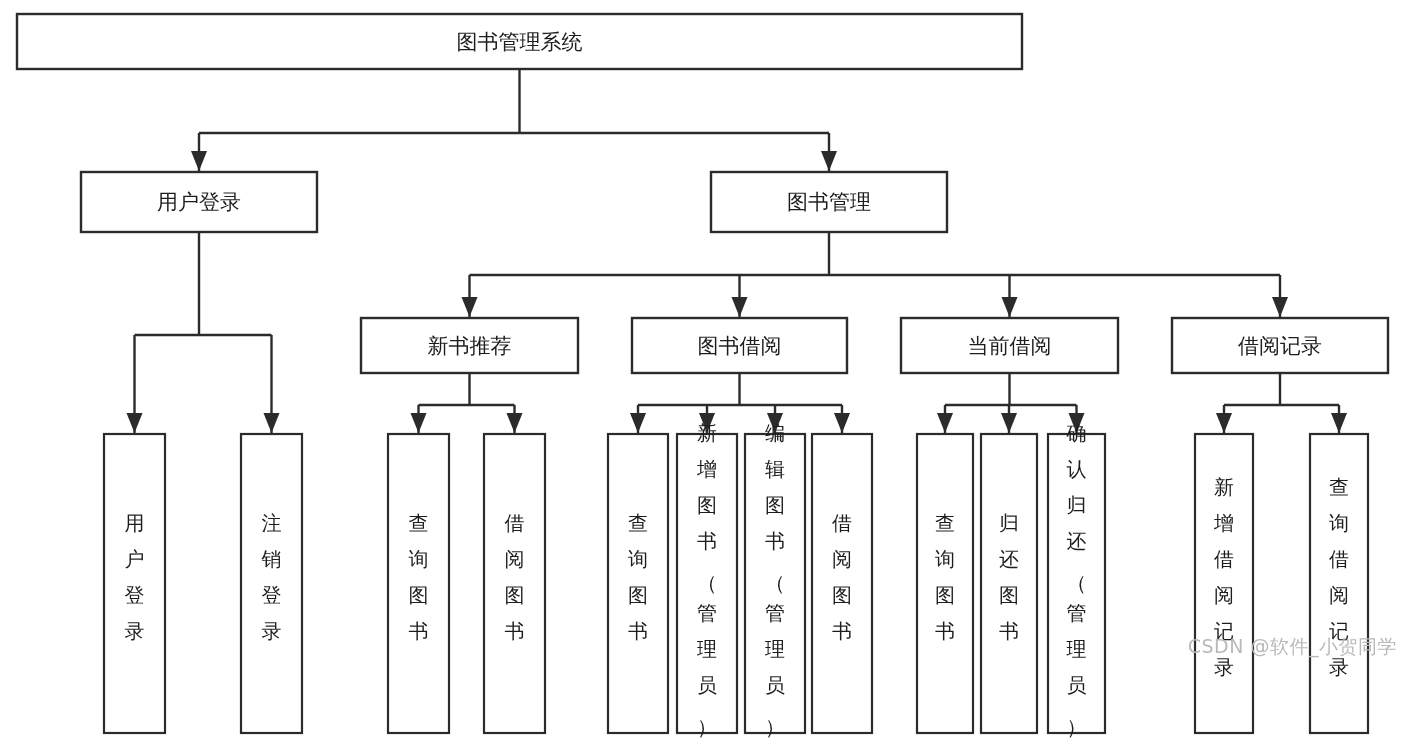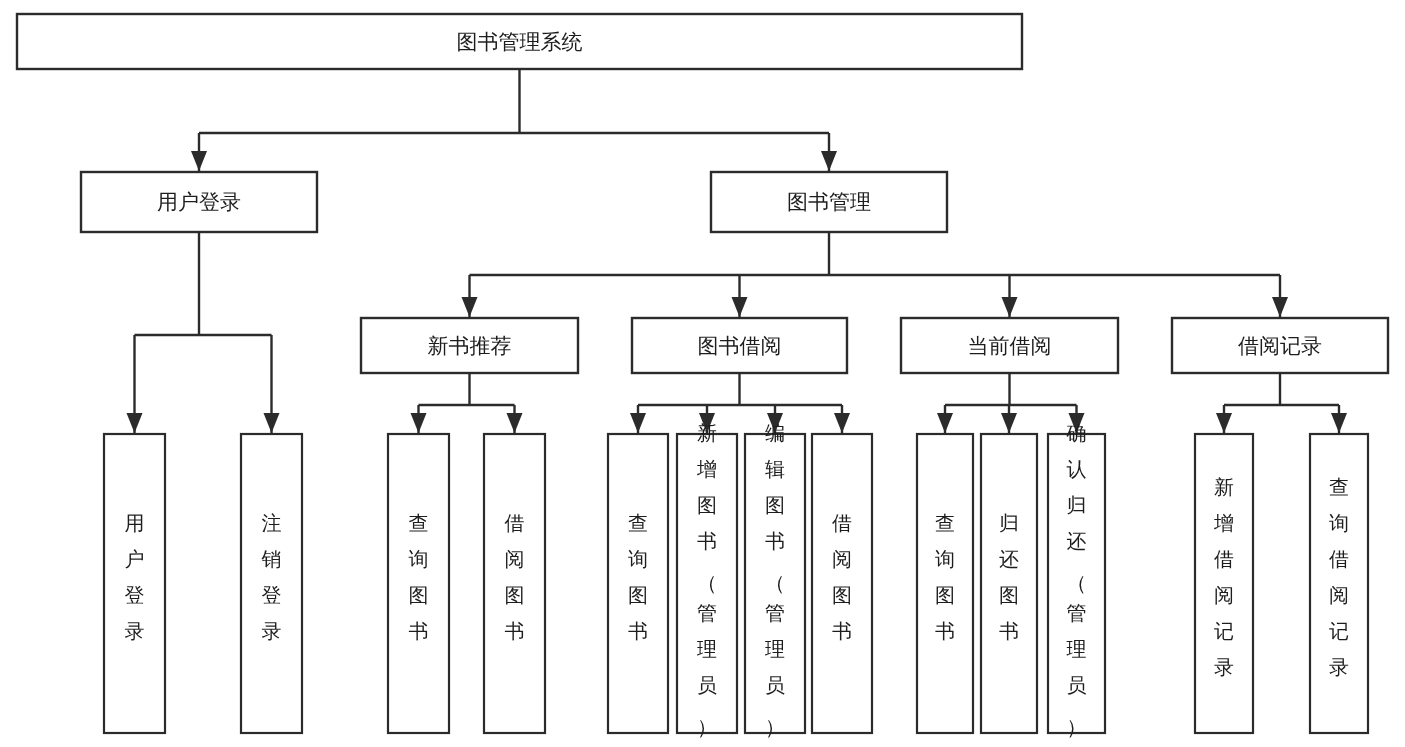--- a/index.html
+++ b/index.html
@@ -212,6 +212,7 @@
         </g>
       </g>
   </svg>
+  <div class="watermark">CSDN @软件_小贺同学</div>
 </div>
 
 </body></html>

